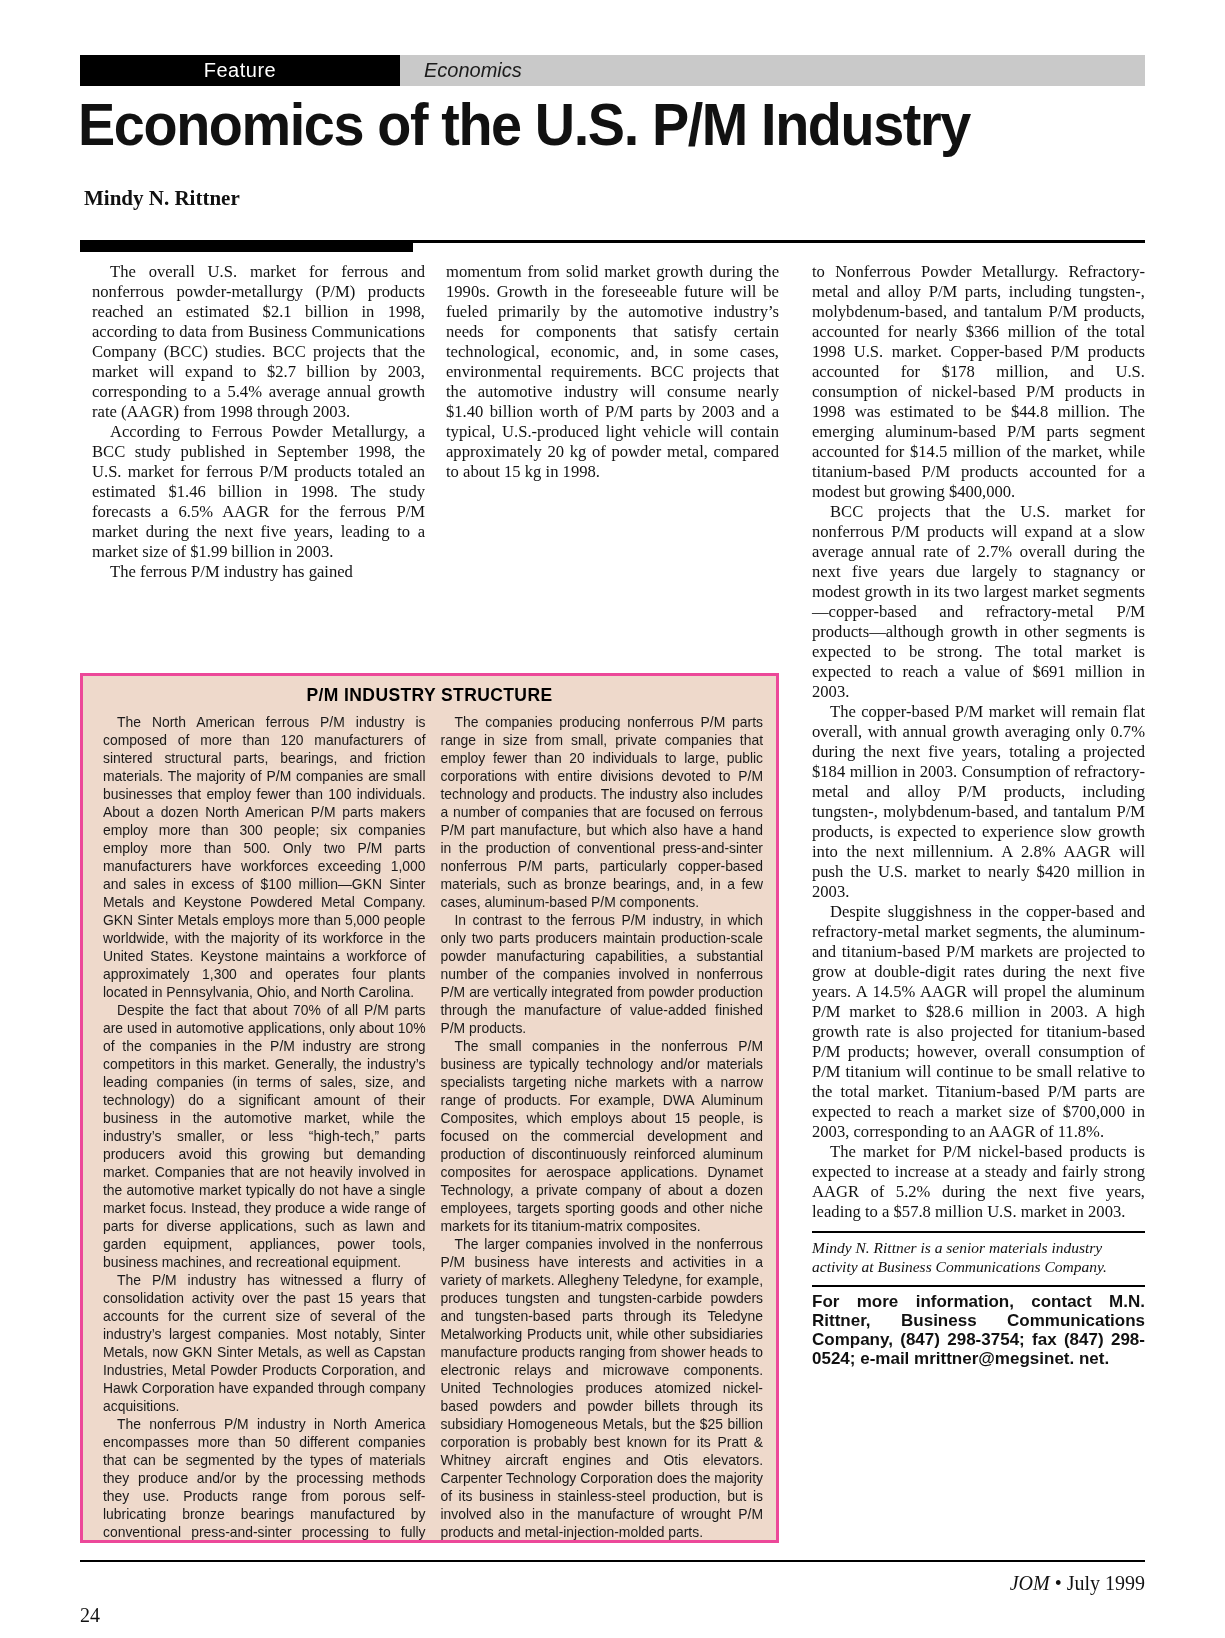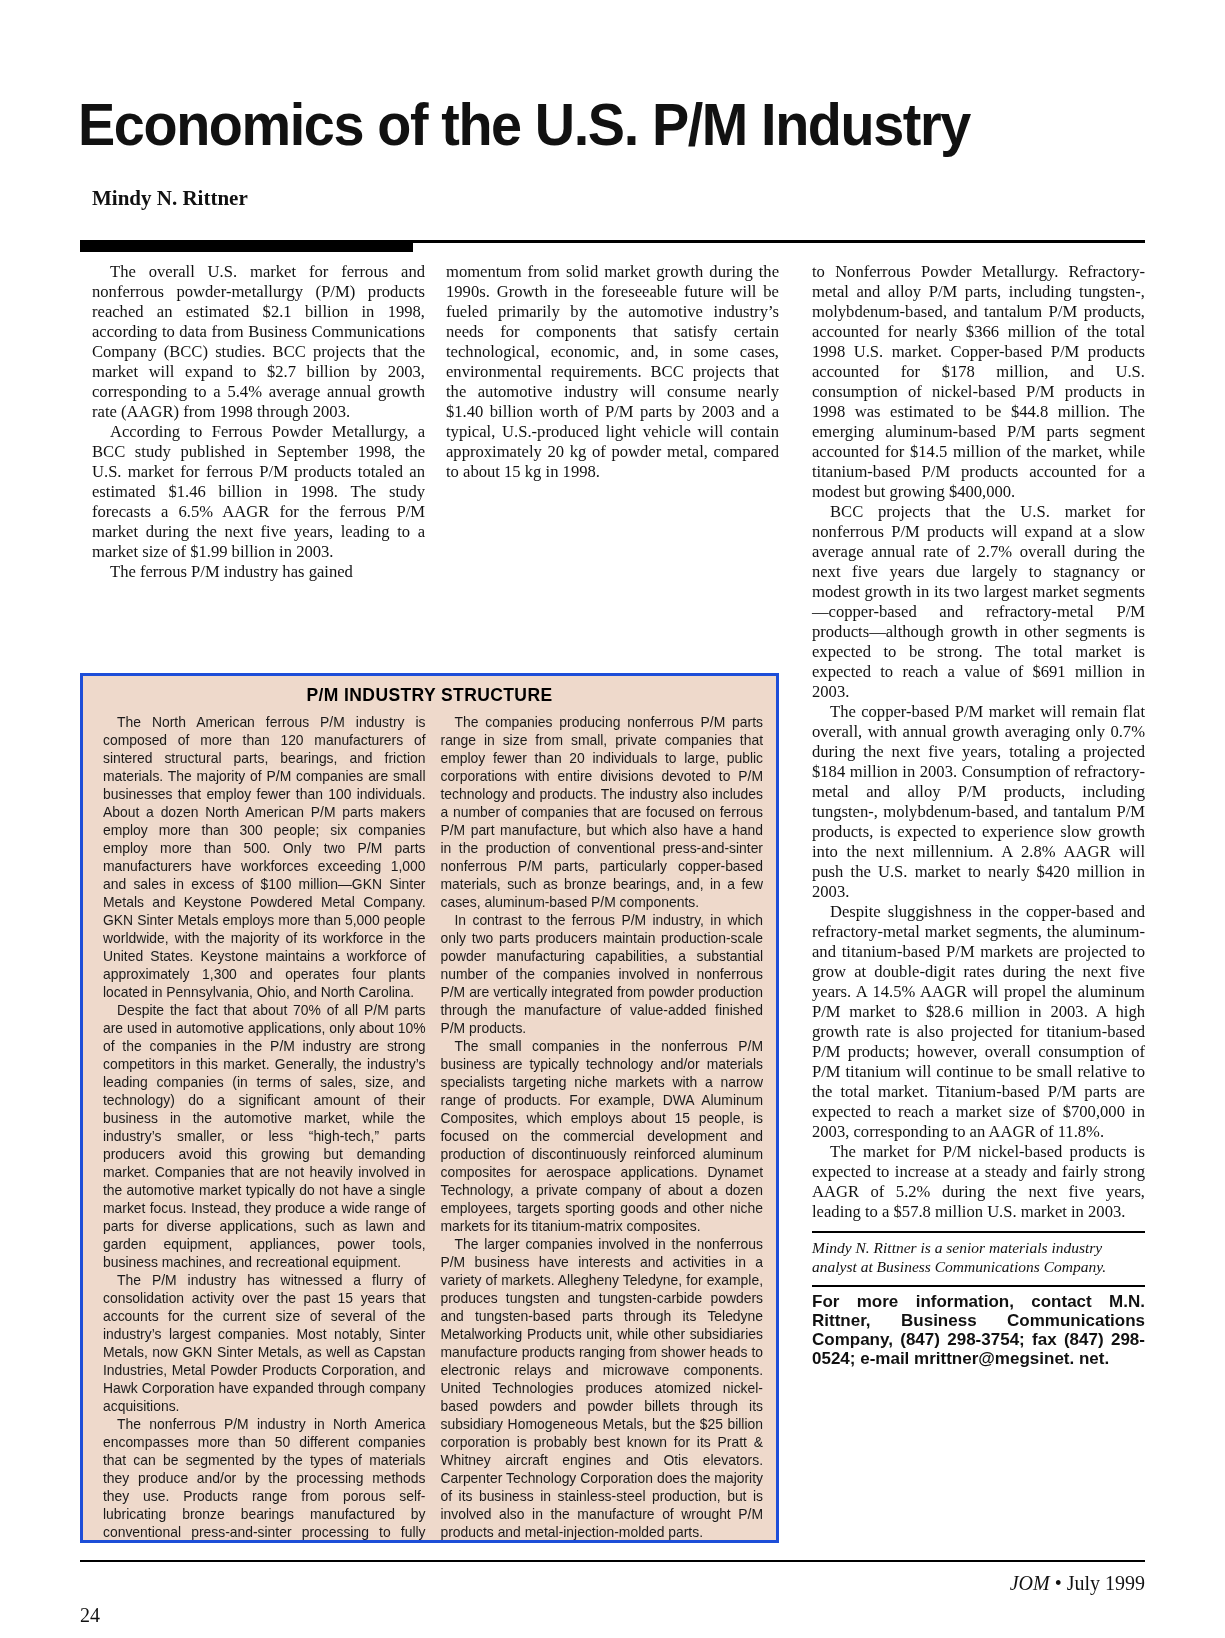--- a/index.html
+++ b/index.html
@@ -71,6 +71,14 @@
 
 <div class="page">
 
+  <div class="kicker">
+    <div class="kicker-feature">
+      <span>Feature</span>
+    </div>
+    <div class="kicker-section">
+      <span>Economics</span>
+    </div>
+  </div>
 
   <h1 class="title">Economics of the U.S. P/M Industry</h1>
   <div class="author">Mindy N. Rittner</div>

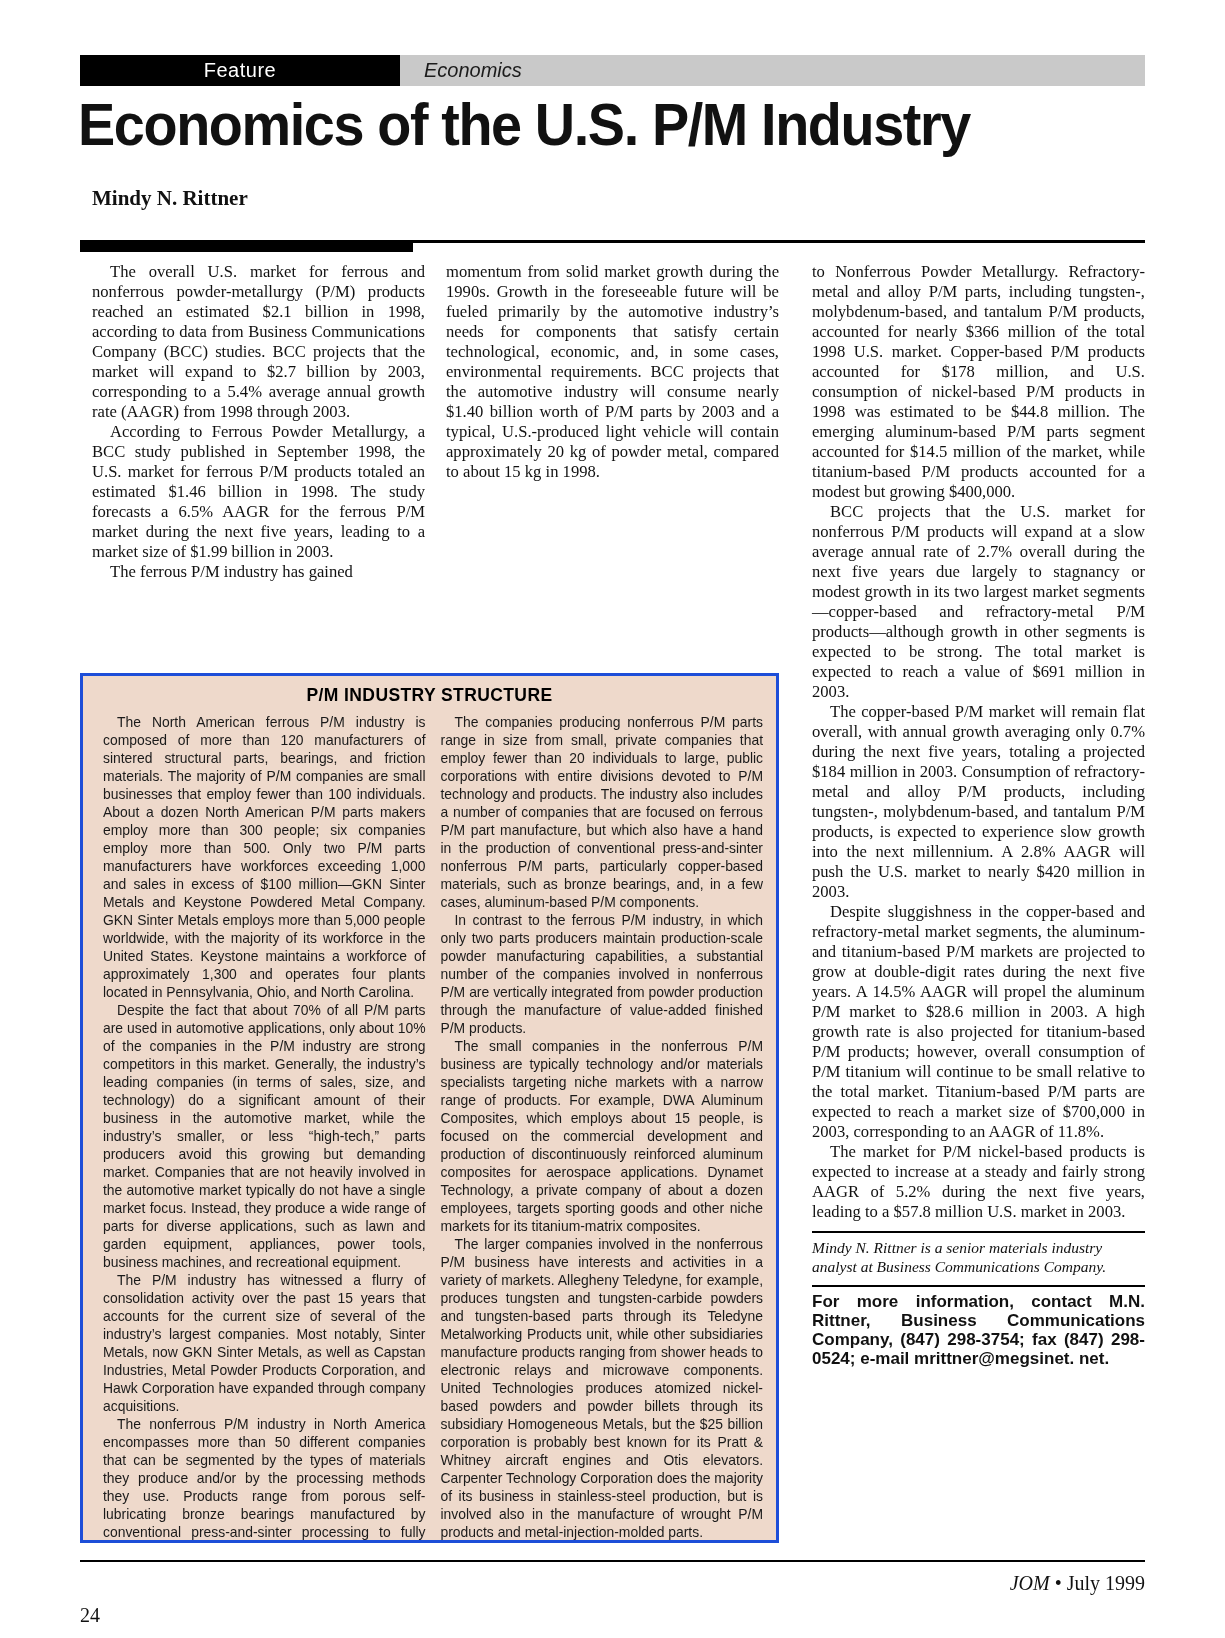--- a/index.html
+++ b/index.html
@@ -25,7 +25,7 @@
     letter-spacing:-1.5px; white-space:nowrap;
     transform:scaleX(0.93); transform-origin:left top;
   }
-  .author { position:absolute; left:92px; top:186px; font-weight:bold; font-size:21px; }
+  .author { position:absolute; left:84px; top:186px; font-weight:bold; font-size:21px; }
   
   .rule-thick { position:absolute; left:80px; top:240px; width:333px; height:12px; background:#000; }
   .rule-thin  { position:absolute; left:413px; top:240px; width:732px; height:3px; background:#000; }

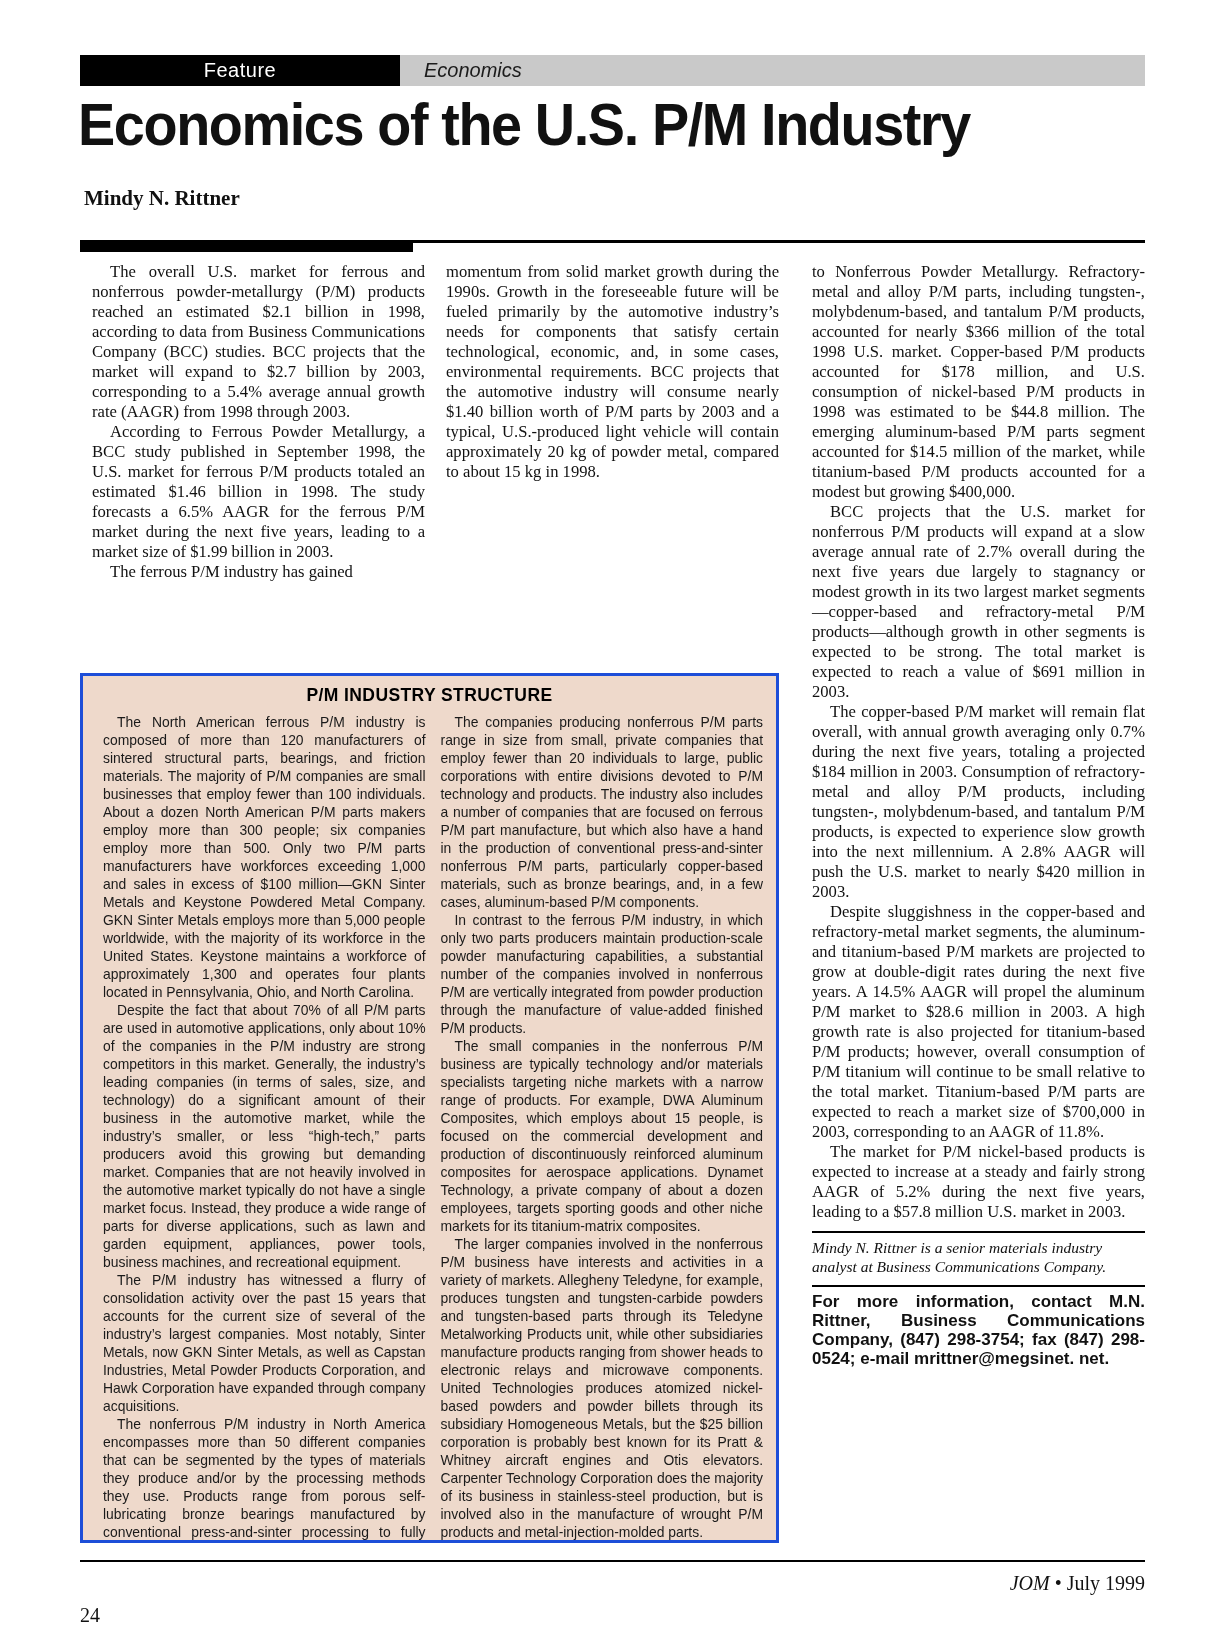--- a/index.html
+++ b/index.html
@@ -40,7 +40,7 @@
   
   .sidebar {
     position:absolute; left:80px; top:673px; width:699px; height:870px;
-    background:#eed9cb; border:3px solid #1d4ed8; box-sizing:border-box; overflow:hidden;
+    background:#eed9cb; border:3px solid #ec4899; box-sizing:border-box; overflow:hidden;
   }
   .sidebar-title {
     text-align:center; font-family:"Liberation Sans", sans-serif; font-weight:bold;

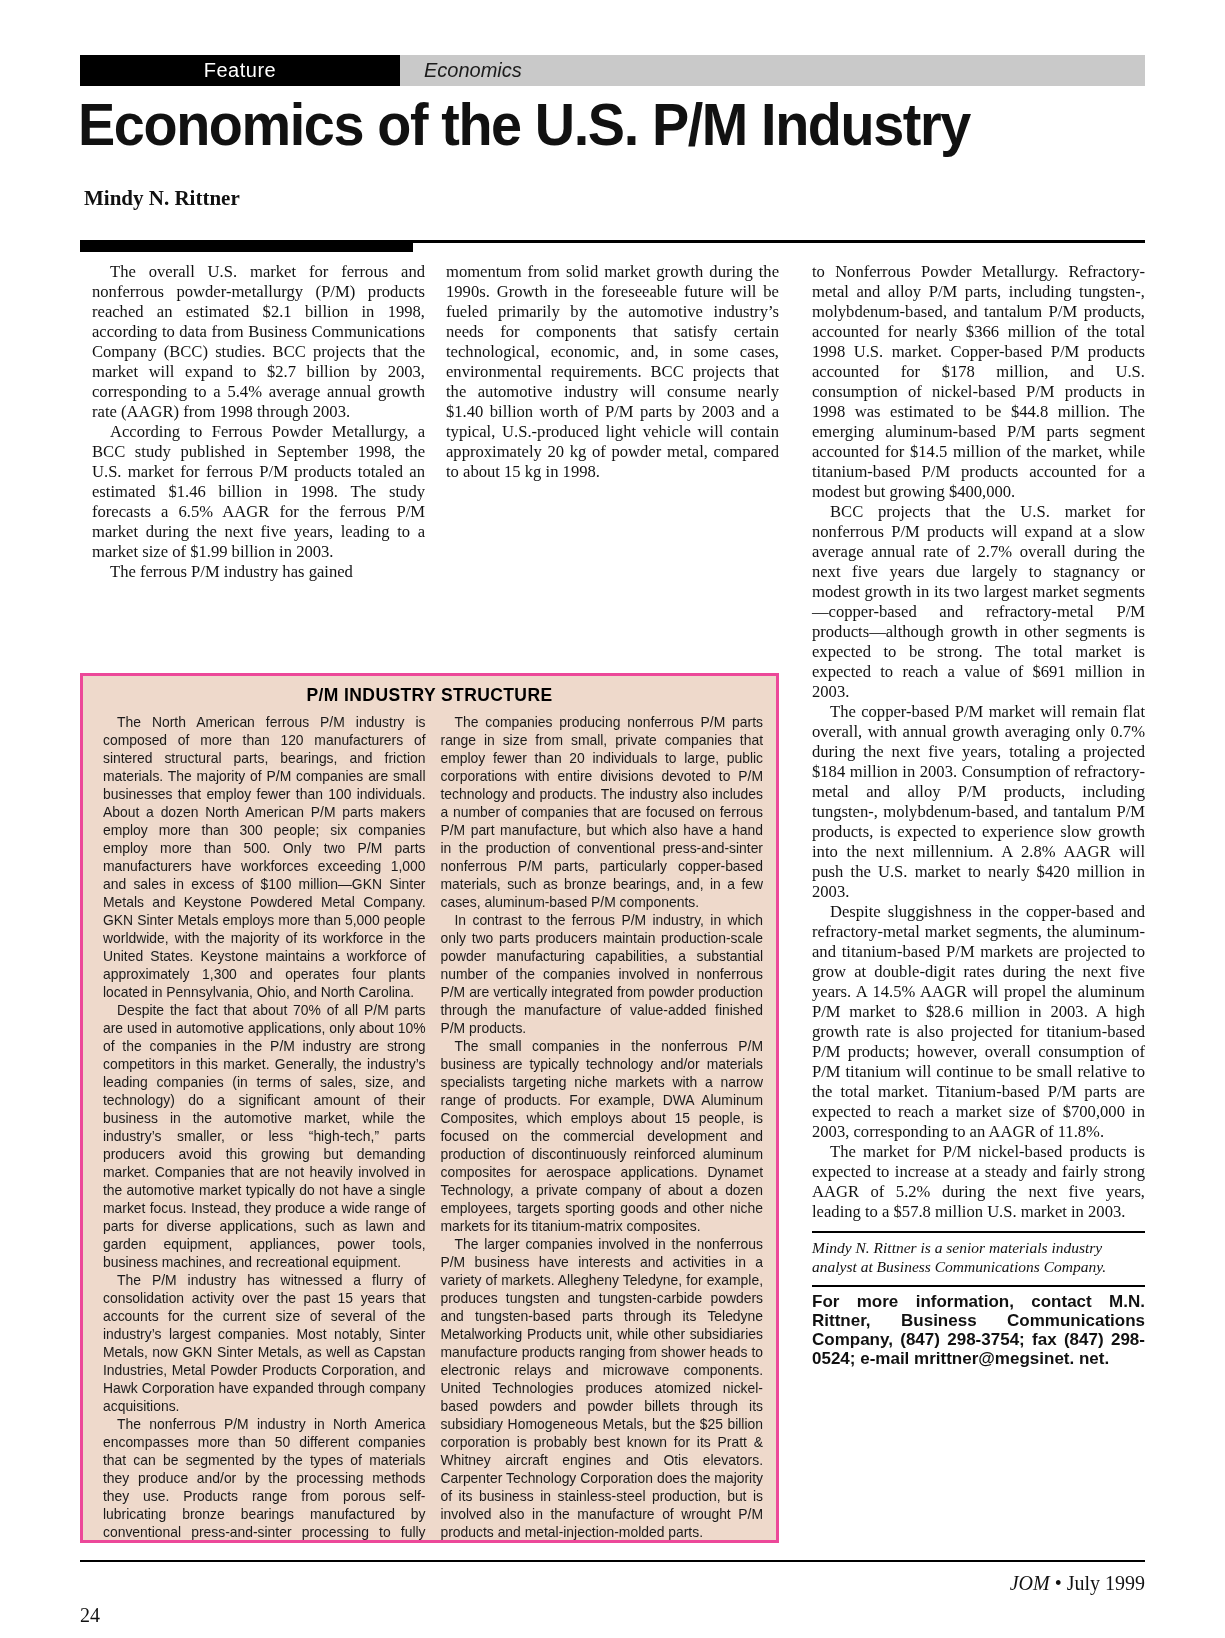--- a/index.html
+++ b/index.html
@@ -103,7 +103,7 @@
     <p class="ind">Despite sluggishness in the copper-based and refractory-metal market segments, the aluminum- and titanium-based P/M markets are projected to grow at double-digit rates during the next five years. A 14.5% AAGR will propel the aluminum P/M market to $28.6 million in 2003. A high growth rate is also projected for titanium-based P/M products; however, overall consumption of P/M titanium will continue to be small relative to the total market. Titanium-based P/M parts are expected to reach a market size of $700,000 in 2003, corresponding to an AAGR of 11.8%.</p>
     <p class="ind">The market for P/M nickel-based products is expected to increase at a steady and fairly strong AAGR of 5.2% during the next five years, leading to a $57.8 million U.S. market in 2003.</p>
     <hr class="bio-rule">
-    <p class="bio">Mindy N. Rittner is a senior materials industry analyst at Business Communications Company.</p>
+    <p class="bio">Mindy N. Rittner is a senior materials industry activity at Business Communications Company.</p>
     <hr class="bio-rule">
     <p class="contact">For more information, contact M.N. Rittner, Business Communications Company, (847) 298-3754; fax (847) 298-0524; e-mail mrittner@megsinet. net.</p>
   </div>

